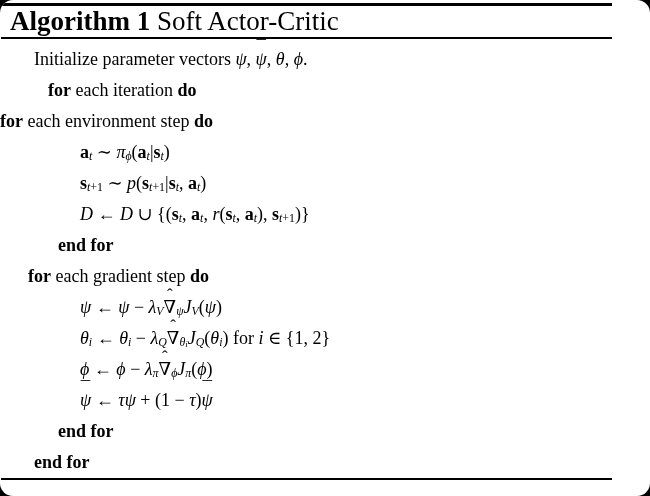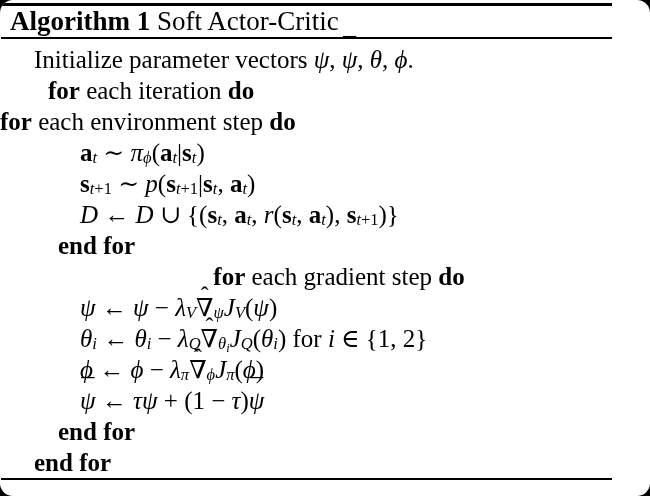--- a/index.html
+++ b/index.html
@@ -29,7 +29,7 @@
   .body { position:absolute; top:44px; left:0; right:0; }
   .line {
     height:31px; line-height:31px;
-    font-size:25px; white-space:pre;
+    font-size:18px; white-space:pre;
   }
   
   .kw  { font-weight:bold; }

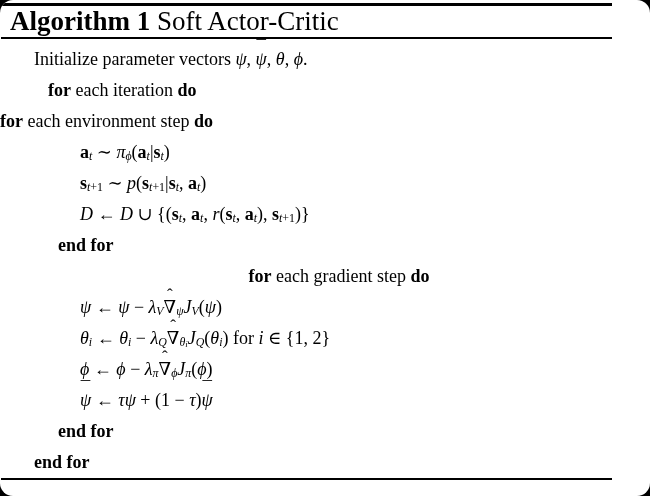--- a/index.html
+++ b/index.html
@@ -65,7 +65,7 @@
         <div class="line" style="padding-left: 80px;"><span class="b">s</span><span class="vs">t</span><span class="ss">+1</span><span class="op"> ∼ </span><span class="v">p</span><span class="txt">(</span><span class="b">s</span><span class="vs">t</span><span class="ss">+1</span><span class="txt">|</span><span class="b">s</span><span class="vs">t</span><span class="txt">, </span><span class="b">a</span><span class="vs">t</span><span class="txt">)</span></div>
         <div class="line" style="padding-left: 80px;"><span class="cal">D</span><span class="op"> ← </span><span class="cal">D</span><span class="op"> ∪ </span><span class="txt">{(</span><span class="b">s</span><span class="vs">t</span><span class="txt">, </span><span class="b">a</span><span class="vs">t</span><span class="txt">, </span><span class="v">r</span><span class="txt">(</span><span class="b">s</span><span class="vs">t</span><span class="txt">, </span><span class="b">a</span><span class="vs">t</span><span class="txt">), </span><span class="b">s</span><span class="vs">t</span><span class="ss">+1</span><span class="txt">)}</span></div>
         <div class="line" style="padding-left: 58px;"><span class="kw">end for</span></div>
-        <div class="line" style="padding-left: 28px; text-align: center;"><span class="kw">for</span><span class="txt"> each gradient step </span><span class="kw">do</span></div>
+        <div class="line" style="padding-left: 28px;"><span class="kw">for</span><span class="txt"> each gradient step </span><span class="kw">do</span></div>
         <div class="line" style="padding-left: 80px;"><span class="v">ψ</span><span class="op"> ← </span><span class="v">ψ</span><span class="op"> − </span><span class="v">λ</span><span class="vs">V</span><span class="acc"><span class="mark hat">ˆ</span><span class="op">∇</span></span><span class="vs">ψ</span><span class="v">J</span><span class="vs">V</span><span class="txt">(</span><span class="v">ψ</span><span class="txt">)</span></div>
         <div class="line" style="padding-left: 80px;"><span class="v">θ</span><span class="vs">i</span><span class="op"> ← </span><span class="v">θ</span><span class="vs">i</span><span class="op"> − </span><span class="v">λ</span><span class="vs">Q</span><span class="acc"><span class="mark hat">ˆ</span><span class="op">∇</span></span><span class="vs">θ</span><span class="vss">i</span><span class="v">J</span><span class="vs">Q</span><span class="txt">(</span><span class="v">θ</span><span class="vs">i</span><span class="txt">) for </span><span class="v">i</span><span class="op"> ∈ </span><span class="txt">{1, 2}</span></div>
         <div class="line" style="padding-left: 80px;"><span class="v">ϕ</span><span class="op"> ← </span><span class="v">ϕ</span><span class="op"> − </span><span class="v">λ</span><span class="vs">π</span><span class="acc"><span class="mark hat">ˆ</span><span class="op">∇</span></span><span class="vs">ϕ</span><span class="v">J</span><span class="vs">π</span><span class="txt">(</span><span class="v">ϕ</span><span class="txt">)</span></div>

